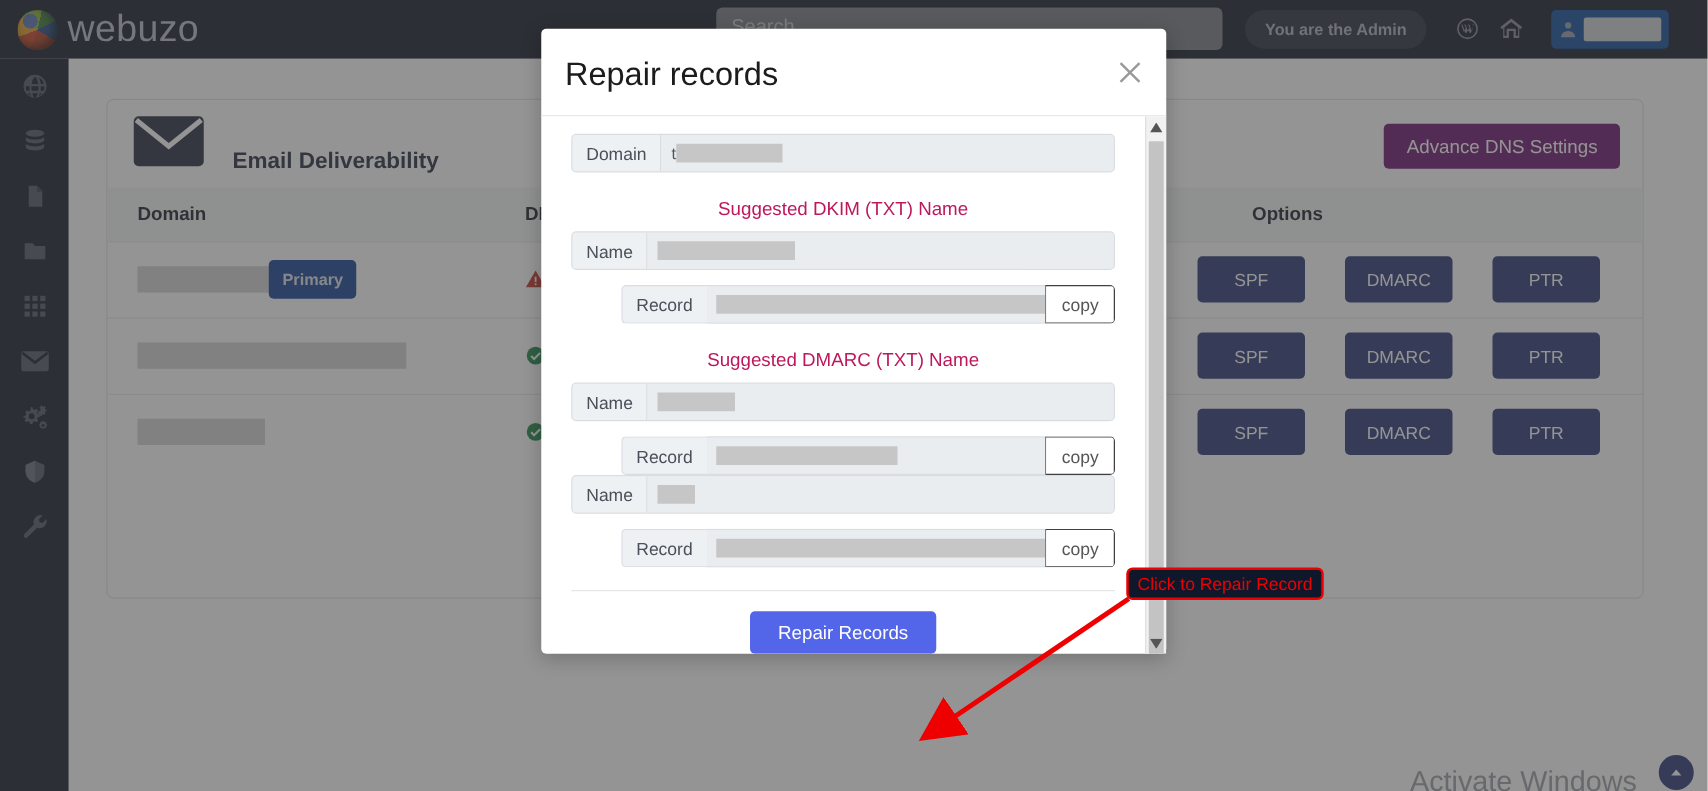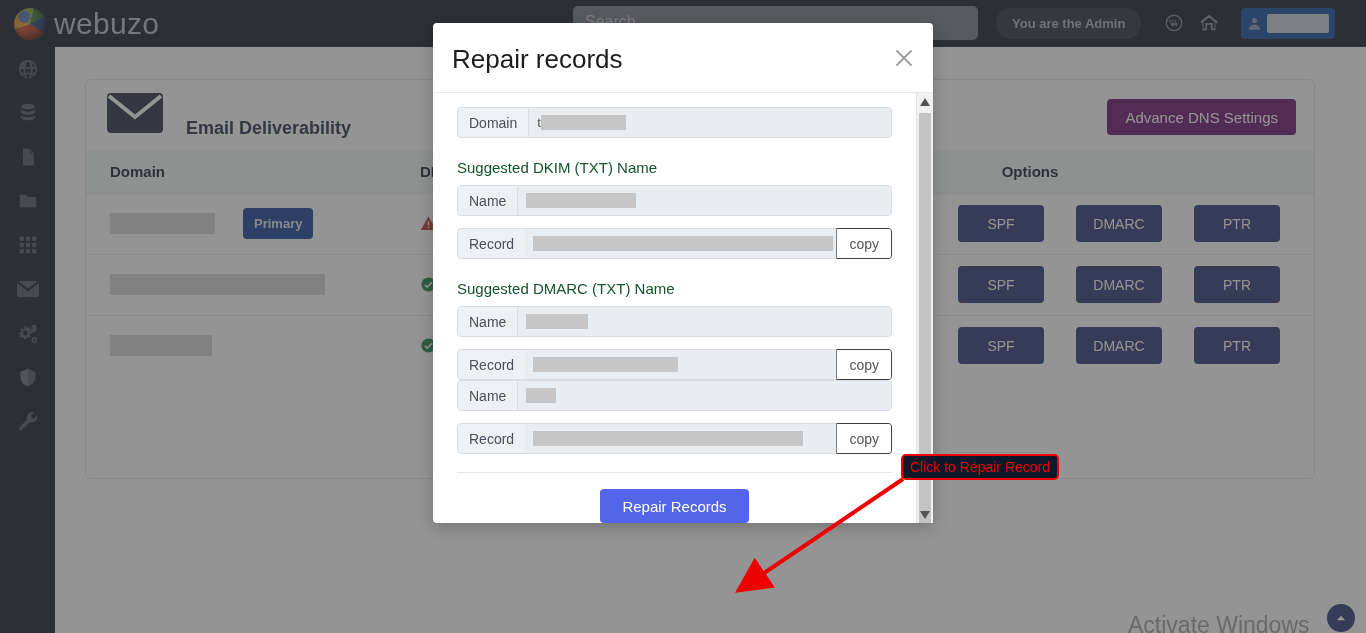--- a/index.html
+++ b/index.html
@@ -116,7 +116,7 @@
   .m-body { flex:1 1 auto; position:relative; display:flex; overflow:hidden; }
   .m-scrollarea { flex:1 1 auto; padding:14px 24px 0 24px; overflow:hidden; }
 
-  .sec-label { font-size:15px; color:#14532d; margin:21px 0 9px 0; }
+  .sec-label { font-size:15px; color:#be185d; margin:21px 0 9px 0;text-align:center; }
   .field {
     display:flex; align-items:stretch; height:31px;
     border:1px solid #d9dde2; border-radius:4px; overflow:hidden; background:#eaedf0;

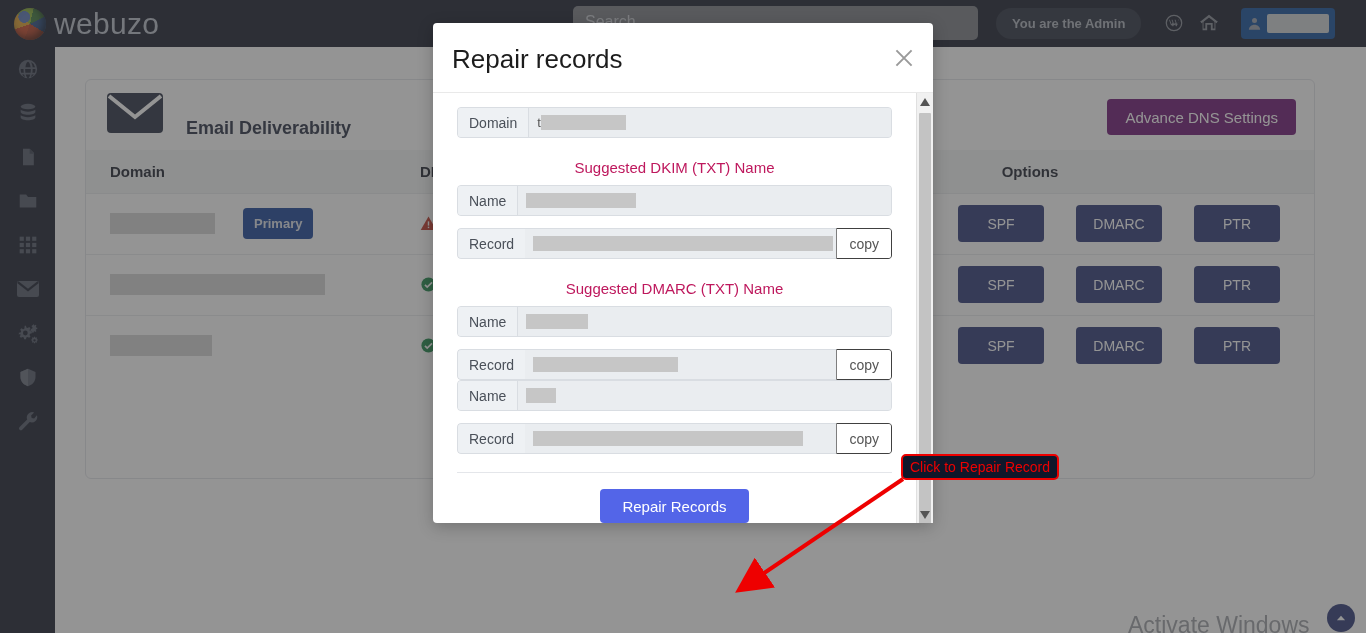--- a/index.html
+++ b/index.html
@@ -83,7 +83,7 @@
 
   .redact-bar { display:inline-block; height:21px; background:#d4d4d4; vertical-align:middle; }
   .badge-primary {
-    display:inline-block; margin-left:28px; background:#1b4699; color:#dfe3ea;
+    display:inline-block; margin-left:0; background:#1b4699; color:#dfe3ea;
     font-size:13px; font-weight:bold; border-radius:4px; padding:8px 11px; vertical-align:middle;
   }
   .stat { display:flex; align-items:center; gap:7px; font-size:15px; color:#2b3245; }

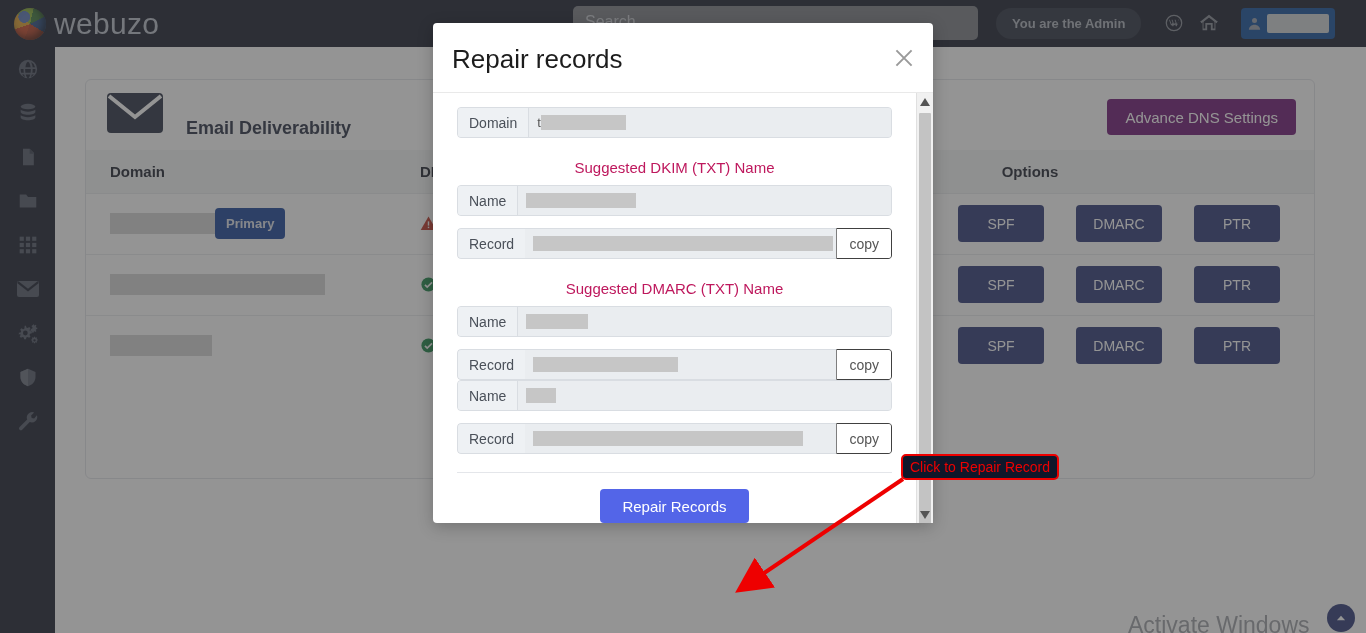--- a/index.html
+++ b/index.html
@@ -133,7 +133,7 @@
     border-radius:0 3px 3px 0;
   }
   .field.with-copy { border:none; background:transparent; }
-  .field.with-copy .lbl { border:1px solid #d9dde2; border-right:none; border-radius:4px 0 0 4px; }
+  .field.with-copy .lbl { border:1px solid #d9dde2; border-right:none; border-radius:4px 0 0 4px;margin-left:40px; }
   .field.with-copy .val { border-top:1px solid #d9dde2; border-bottom:1px solid #d9dde2; }
   .divider { height:1px; background:#e4e6ea; margin:18px 0 0 0; }
   .m-footer { text-align:center; padding:16px 0 14px 0; }

